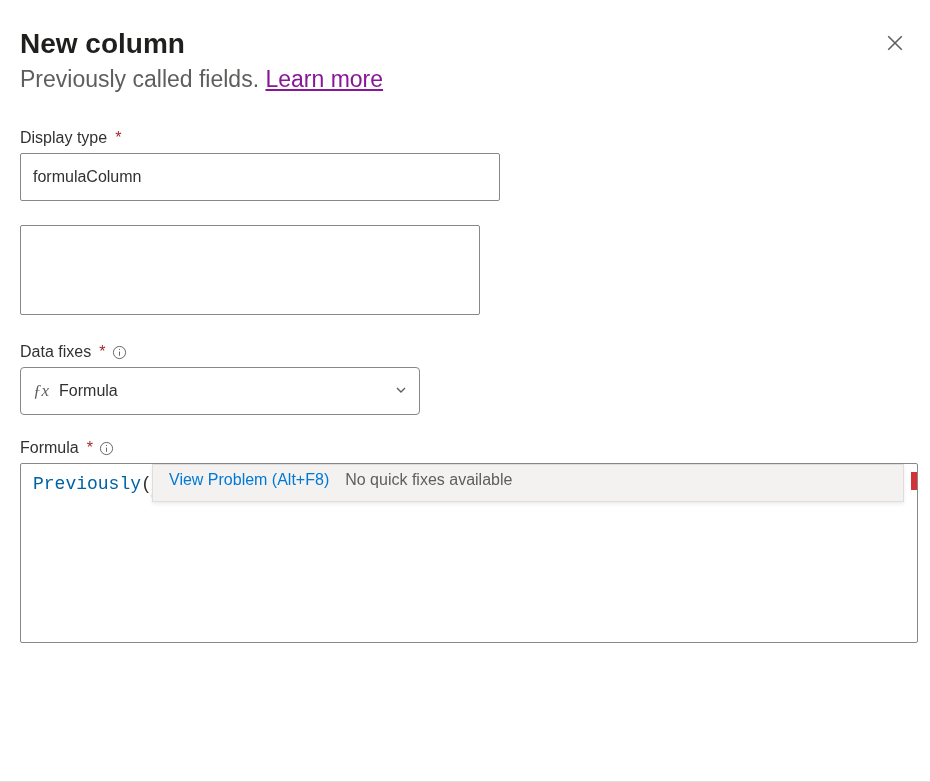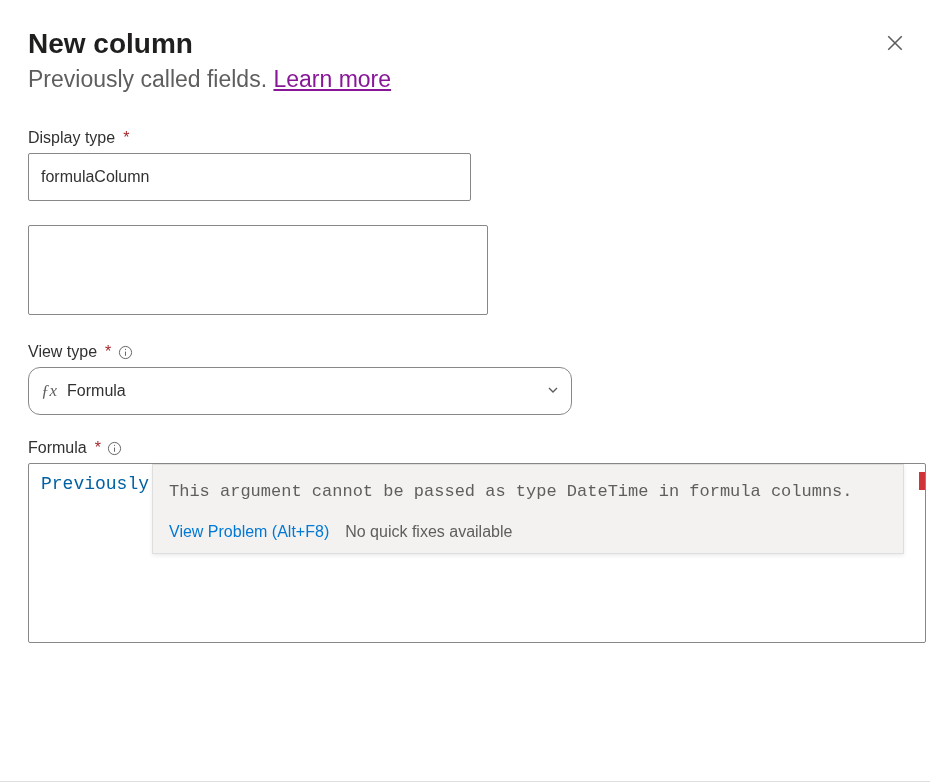--- a/index.html
+++ b/index.html
@@ -16,7 +16,6 @@
   }
   .panel {
     padding: 28px 20px 20px 20px;
-    margin-left: 8px;
   }
   .header-row {
     display: flex;

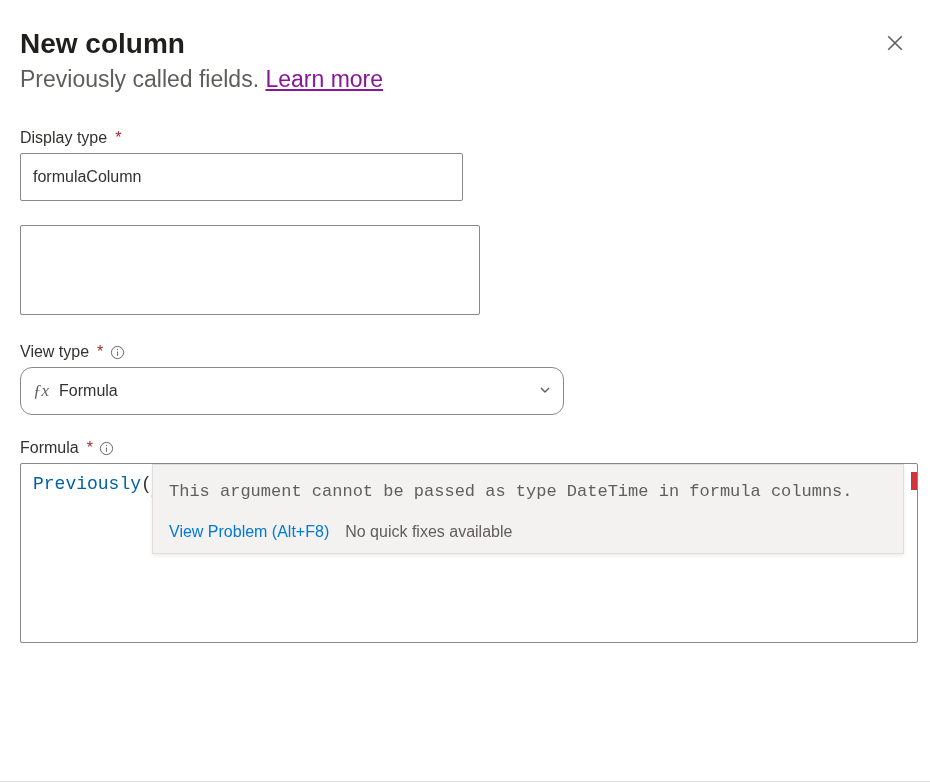--- a/index.html
+++ b/index.html
@@ -64,7 +64,7 @@
   }
   .info-icon svg { width:15px; height:15px; }
   .text-input {
-    width: 443px;
+    width: 480px;
     height: 48px;
     border: 1px solid #8a8886;
     border-radius: 2px;

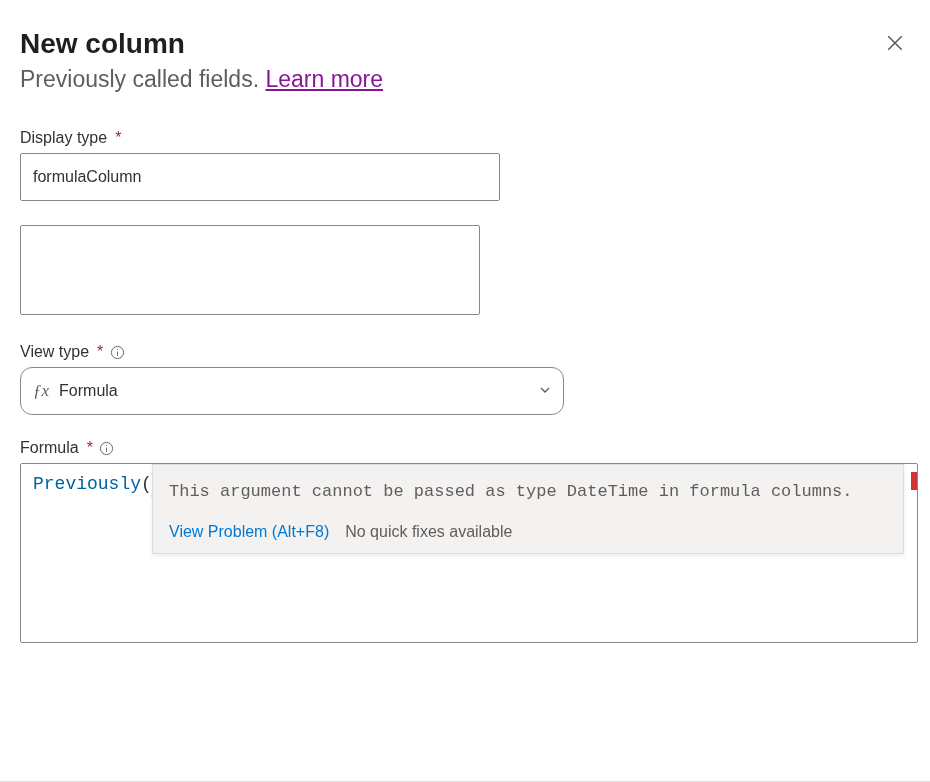--- a/index.html
+++ b/index.html
@@ -210,7 +210,7 @@
 
   <div class="field-group">
     <div class="field-label">
-      <span>View type</span>
+      <span>Data fixes</span>
       <span class="req">*</span>
       <span class="info-icon">
         <svg viewBox="0 0 16 16" fill="none" stroke="currentColor" stroke-width="1">

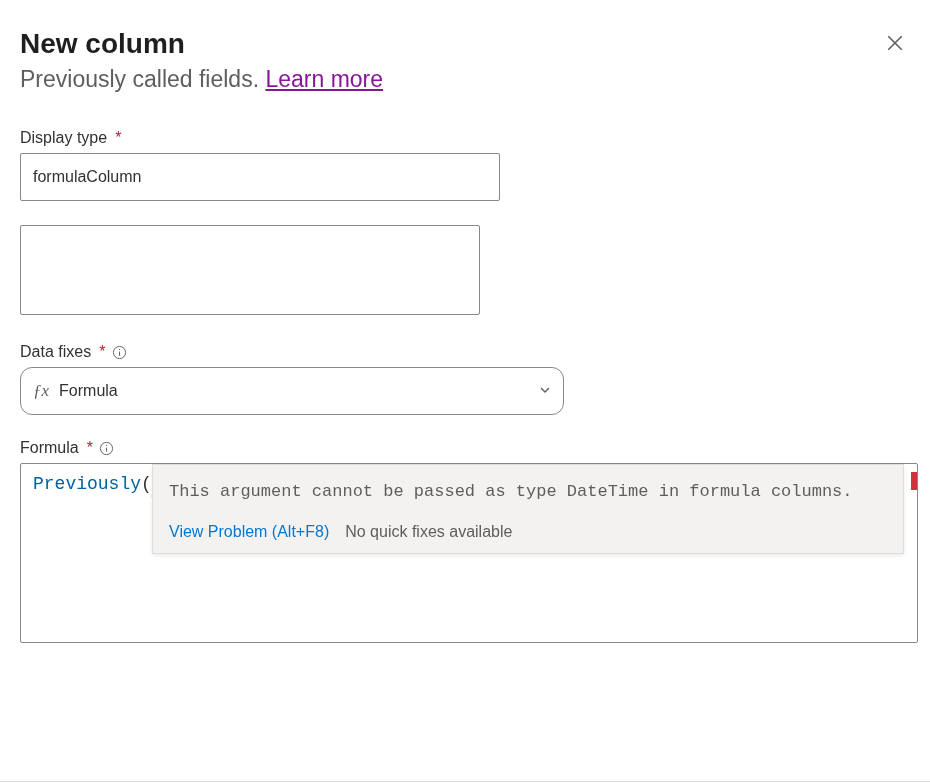--- a/index.html
+++ b/index.html
@@ -86,10 +86,10 @@
     background:#fff;
   }
   .datatype-select {
-    width: 544px;
+    width: 400px;
     height: 48px;
     border: 1px solid #8a8886;
-    border-radius: 12px;
+    border-radius: 4px;
     display: flex;
     align-items: center;
     padding: 0 12px;

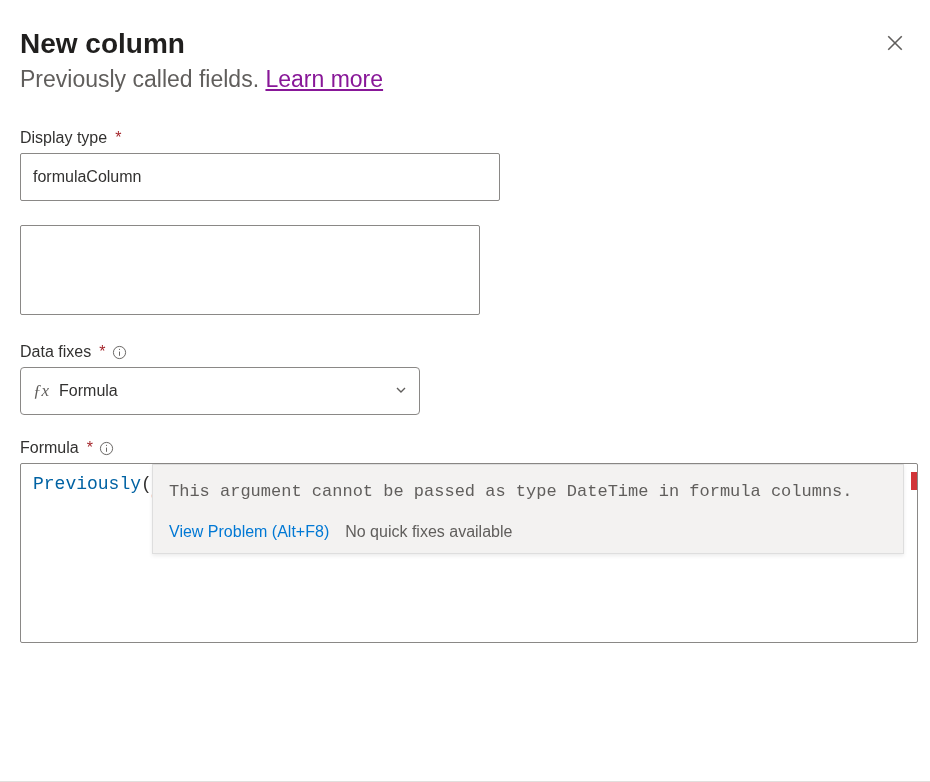--- a/index.html
+++ b/index.html
@@ -255,7 +255,6 @@
 </div>
 
 <div class="problem-popup">
-  <div class="popup-msg">This argument cannot be passed as type DateTime in formula columns.</div>
   <div class="popup-actions">
     <span class="view-problem">View Problem (Alt+F8)</span>
     <span class="no-fix">No quick fixes available</span>

